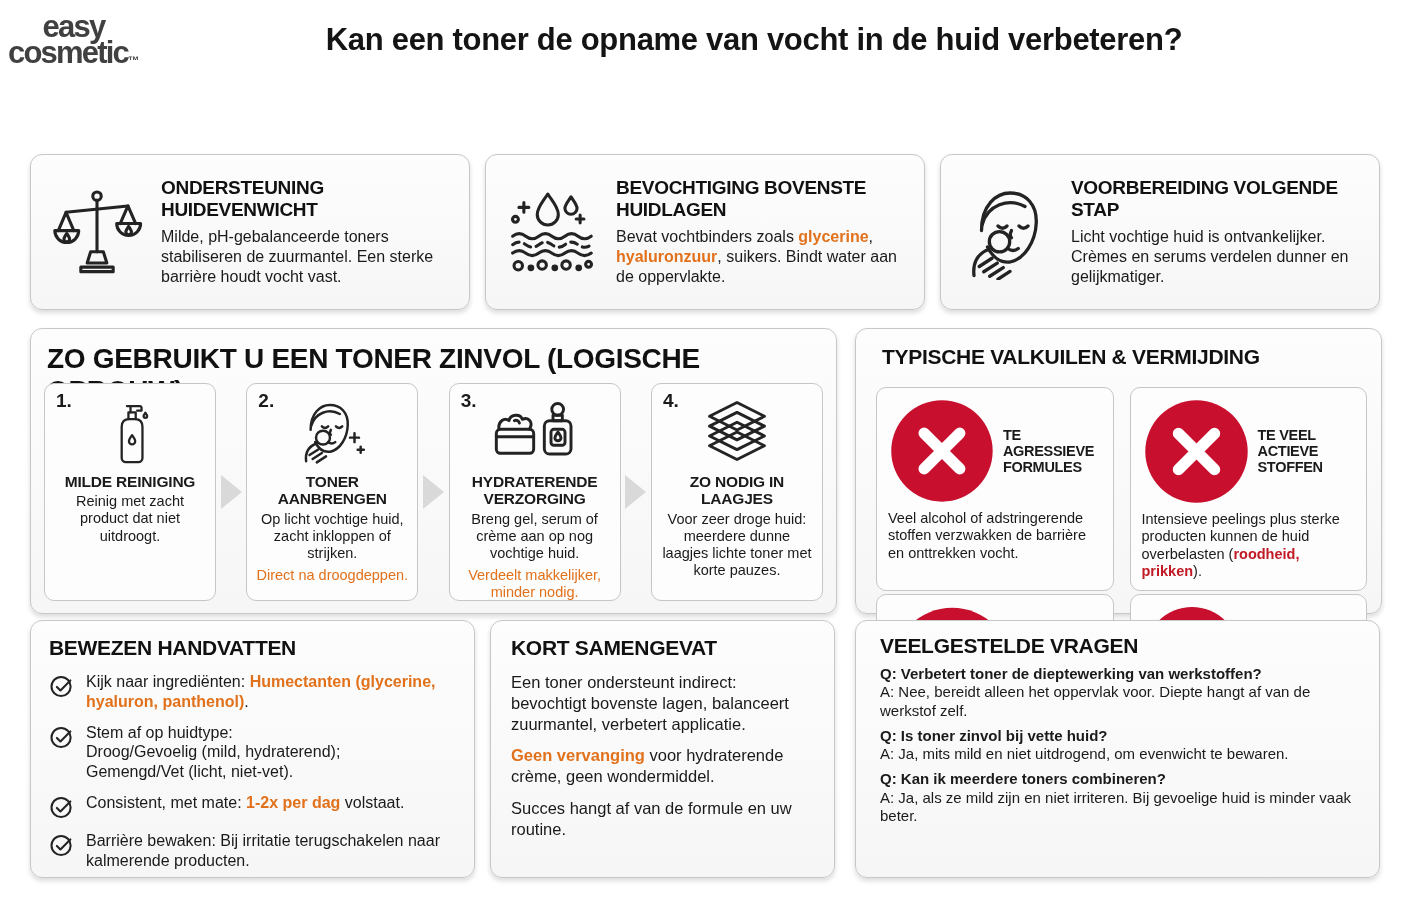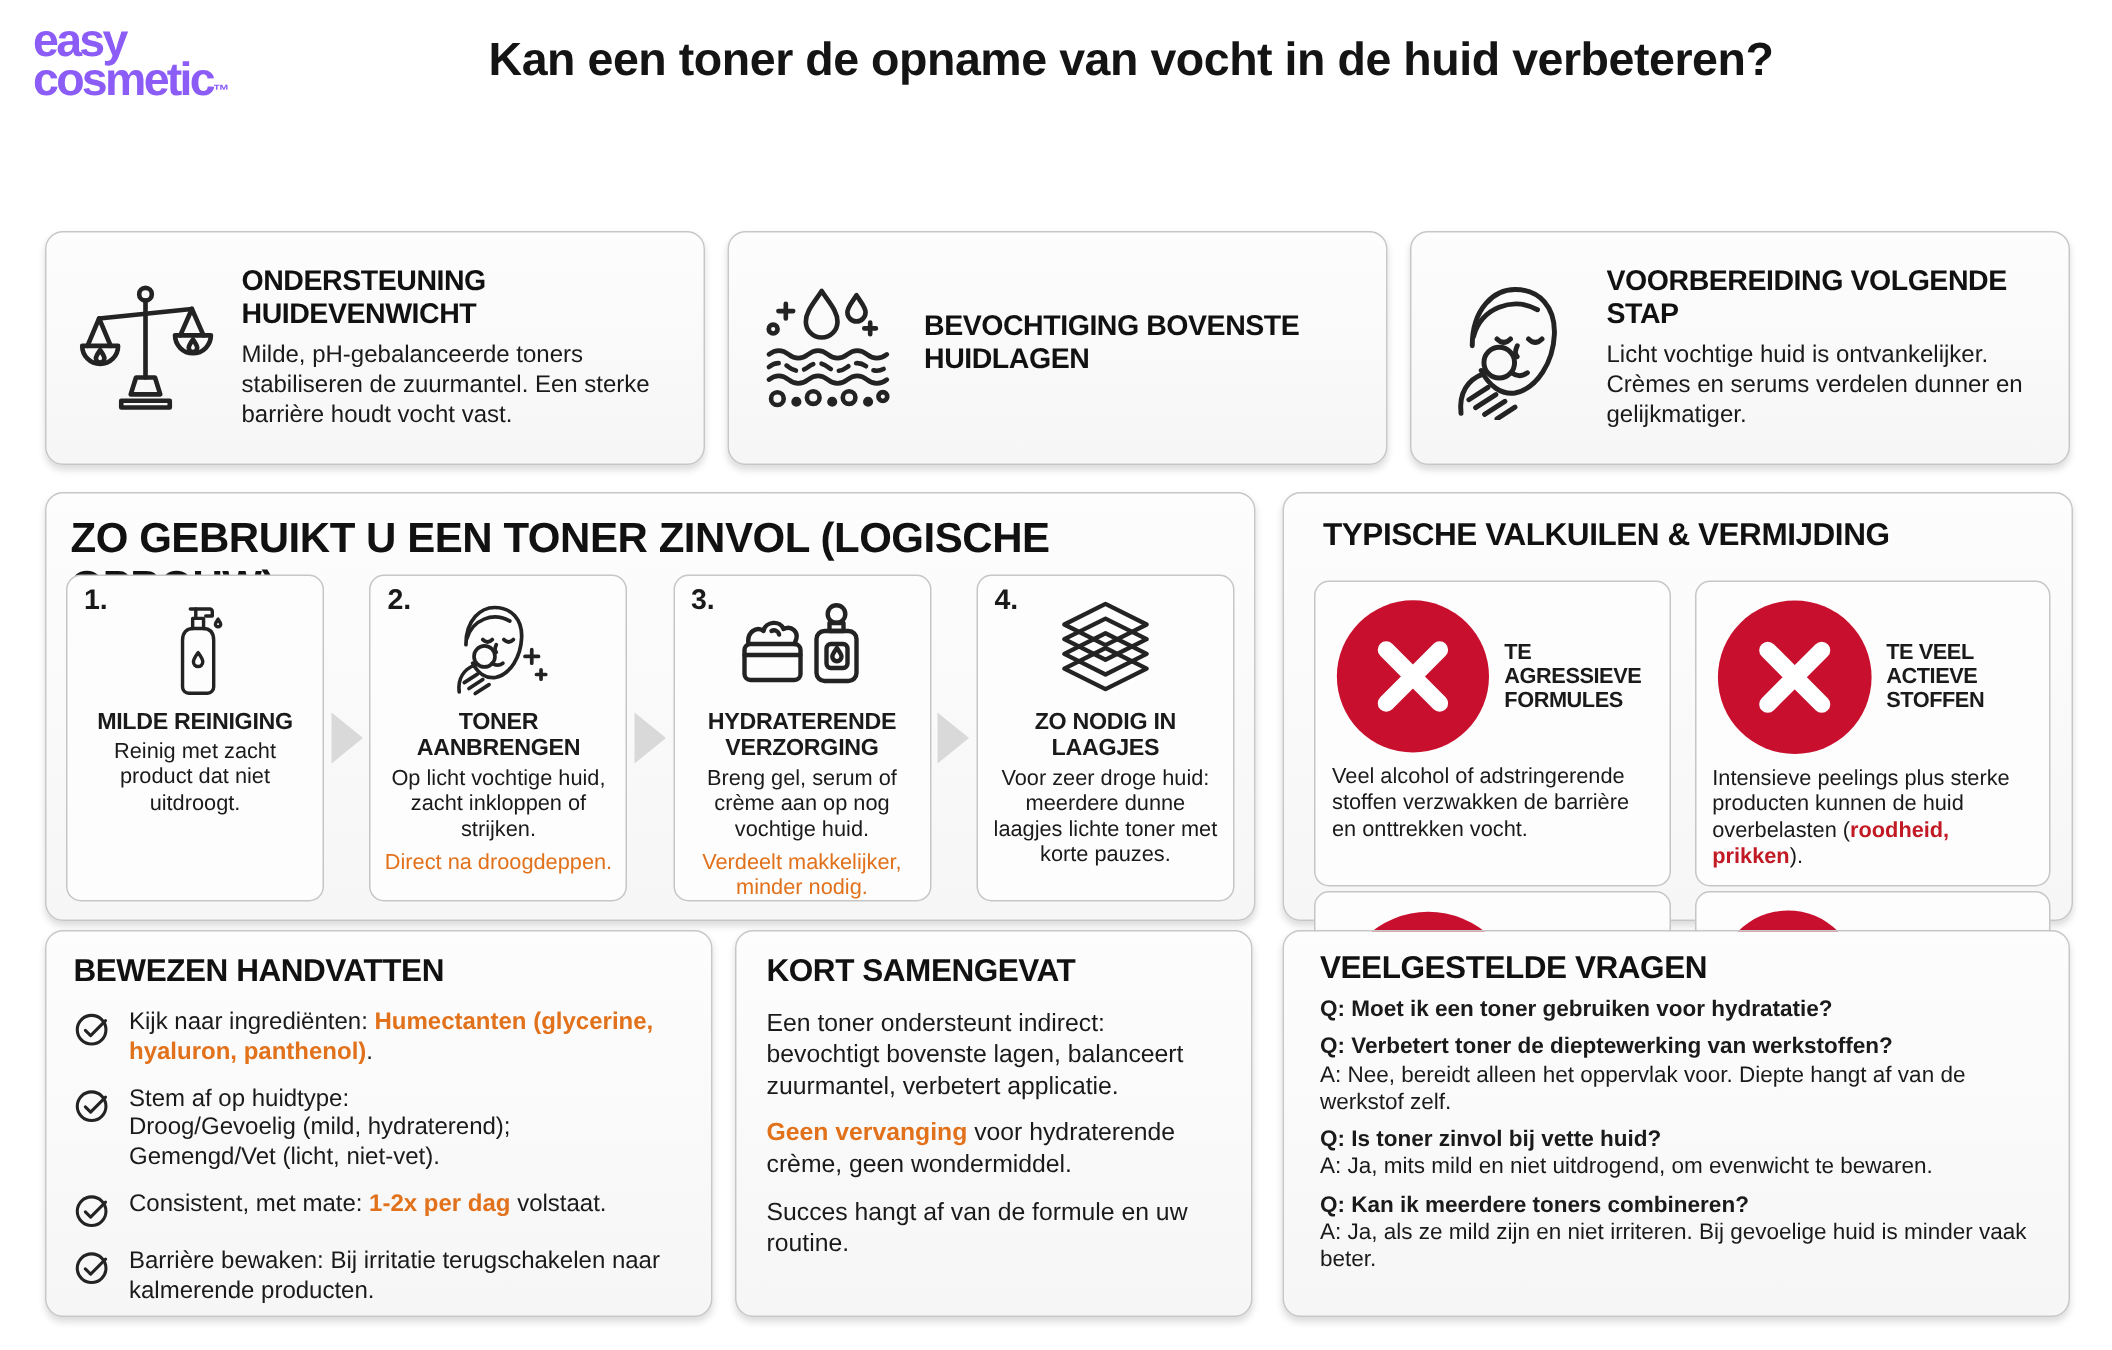--- a/index.html
+++ b/index.html
@@ -6,8 +6,8 @@
   #canvas{position:relative;width:1408px;height:900px;background:#fff;overflow:hidden;
           font-family:"Liberation Sans",sans-serif;color:#1a1a1a;}
   
-  .logo{position:absolute;left:22px;top:14px;font-weight:bold;font-size:31px;line-height:.84;
-        letter-spacing:-1.8px;color:#8b5cf6;}
+  .logo{position:absolute;left:8px;top:14px;font-weight:bold;font-size:31px;line-height:.84;
+        letter-spacing:-1.8px;color:#404040;text-align:center;}
   .logo .tm{font-size:11px;letter-spacing:0;vertical-align:-1px;}
   .main-title{position:absolute;left:120px;right:20px;top:22px;text-align:center;
               font-size:31px;font-weight:bold;letter-spacing:-.3px;color:#141414;}

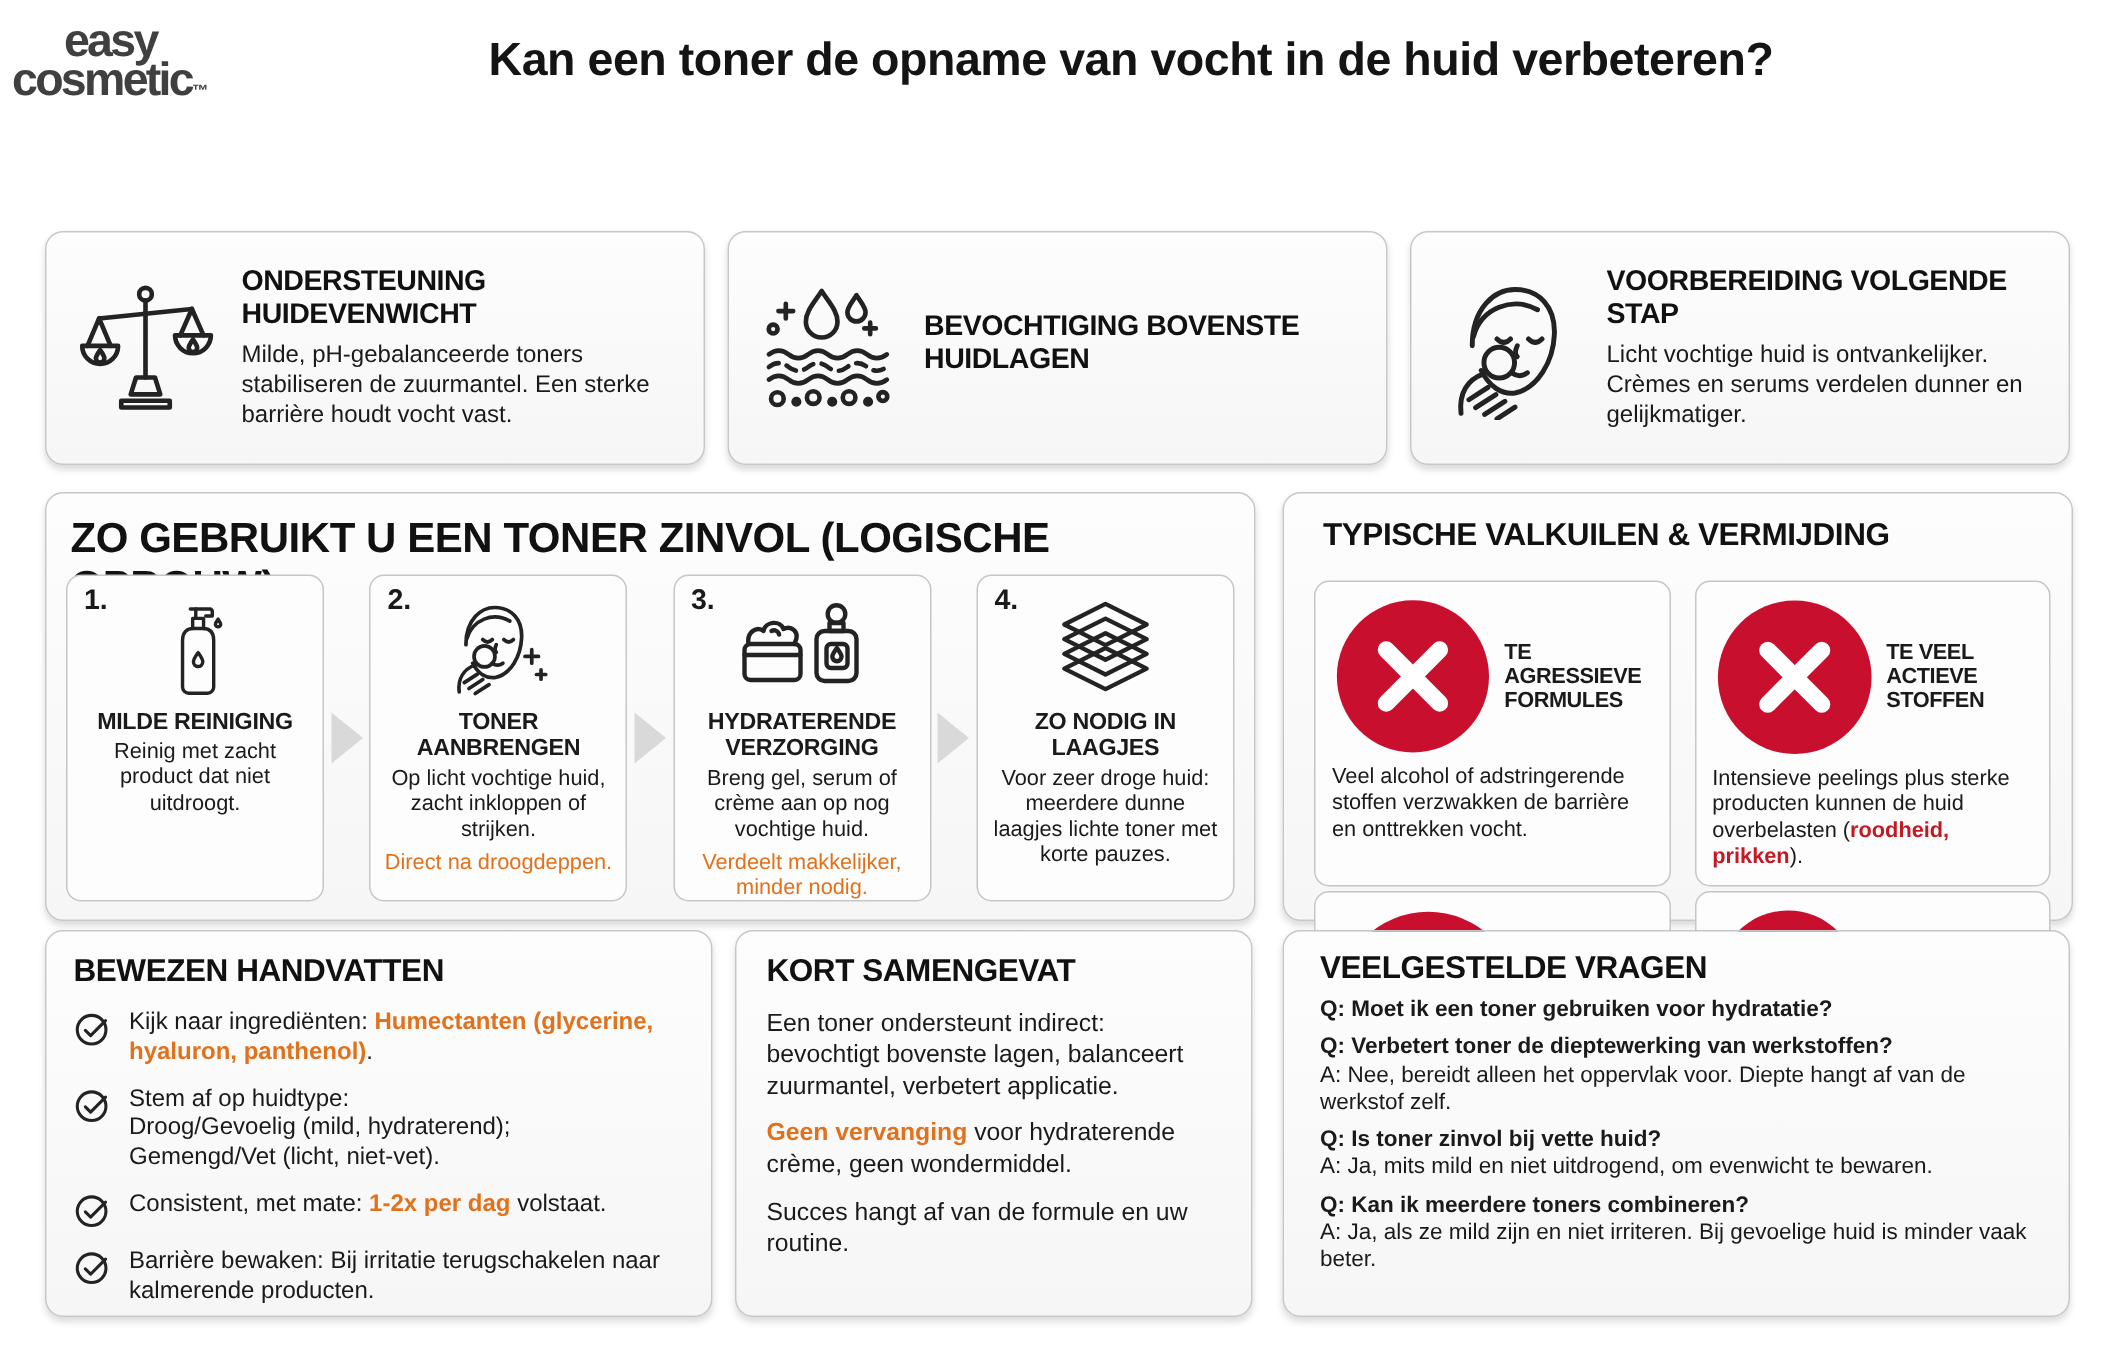--- a/index.html
+++ b/index.html
@@ -127,6 +127,7 @@
       </div>
       <div>
         <h2>BEVOCHTIGING BOVENSTE HUIDLAGEN</h2>
+        <p><span>Bevat vochtbinders zoals </span><span class="hl-orange">glycerine</span><span>, </span><span class="hl-orange">hyaluronzuur</span><span>, suikers. Bindt water aan de oppervlakte.</span></p>
       </div>
     </div>
   </div>

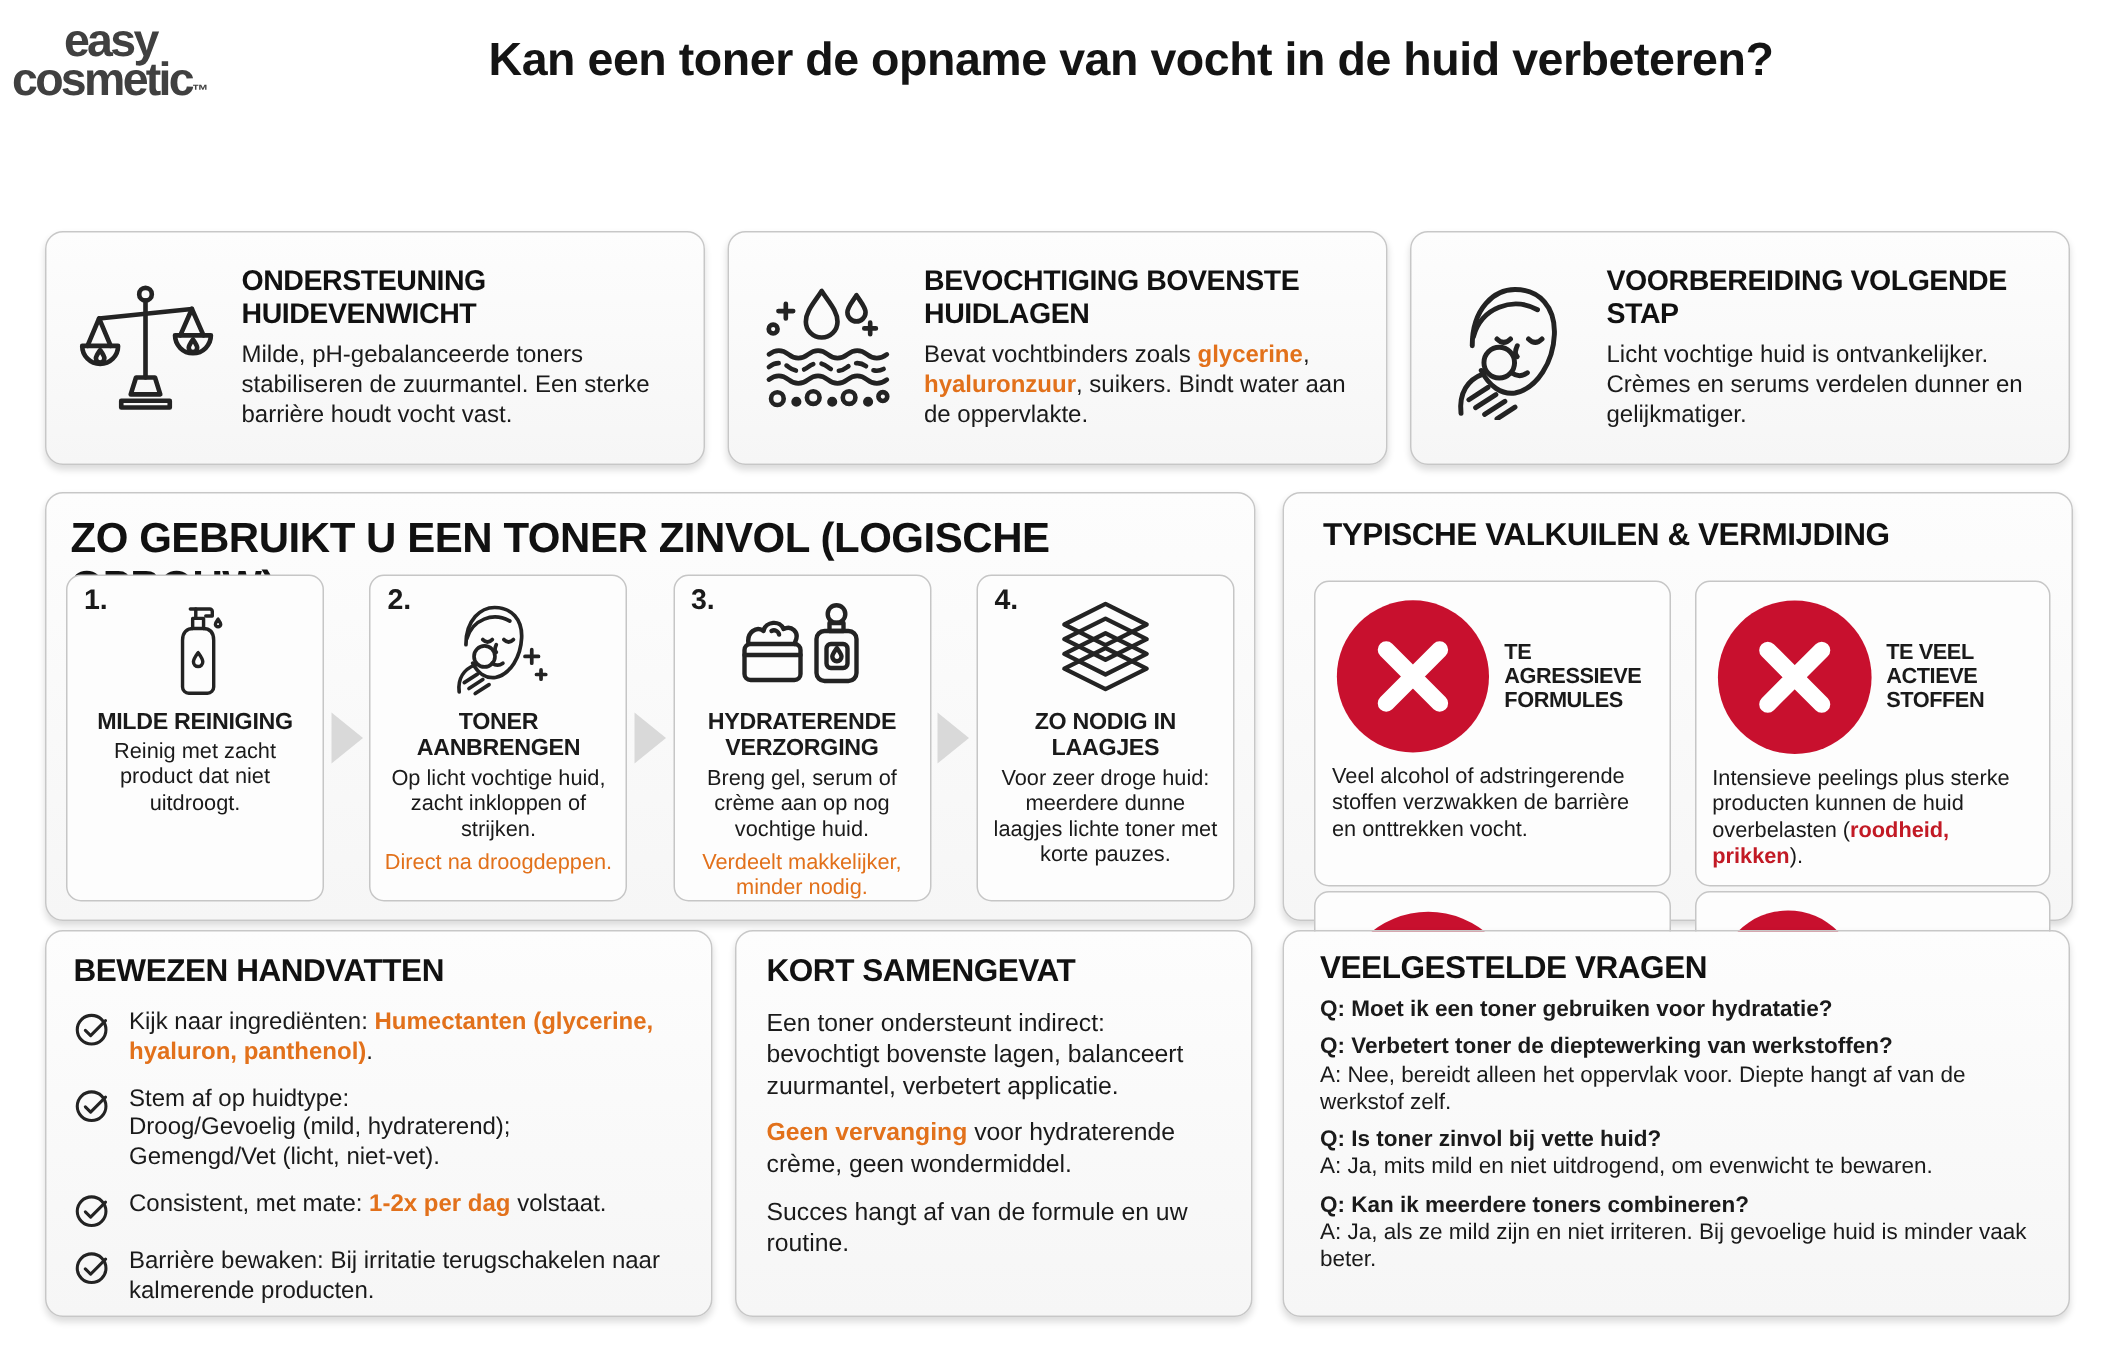--- a/index.html
+++ b/index.html
@@ -356,7 +356,6 @@
   <div class="card faq">
     <h2>VEELGESTELDE VRAGEN</h2>
     <div class="qa">
-      <p class="q">Q: Moet ik een toner gebruiken voor hydratatie?</p>
     </div>
     <div class="qa">
       <p class="q">Q: Verbetert toner de dieptewerking van werkstoffen?</p>

